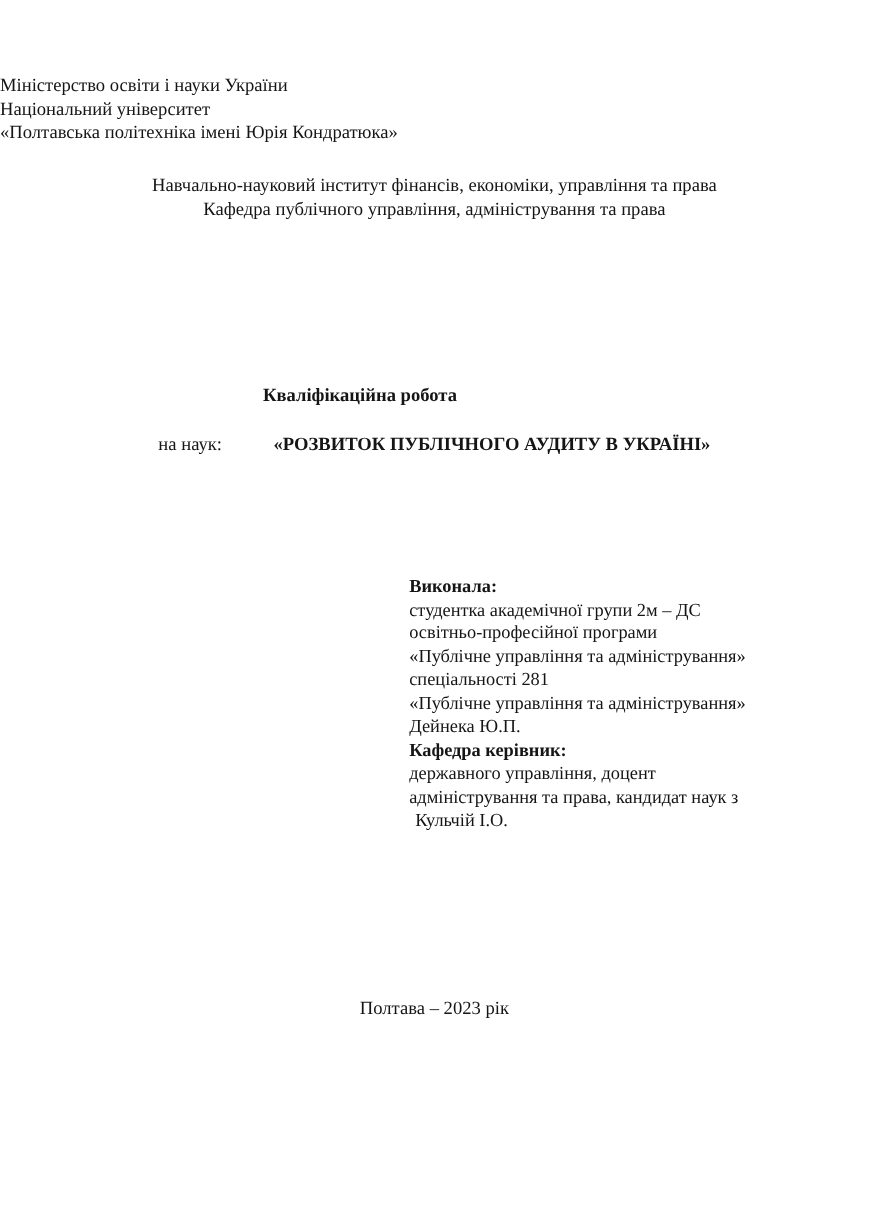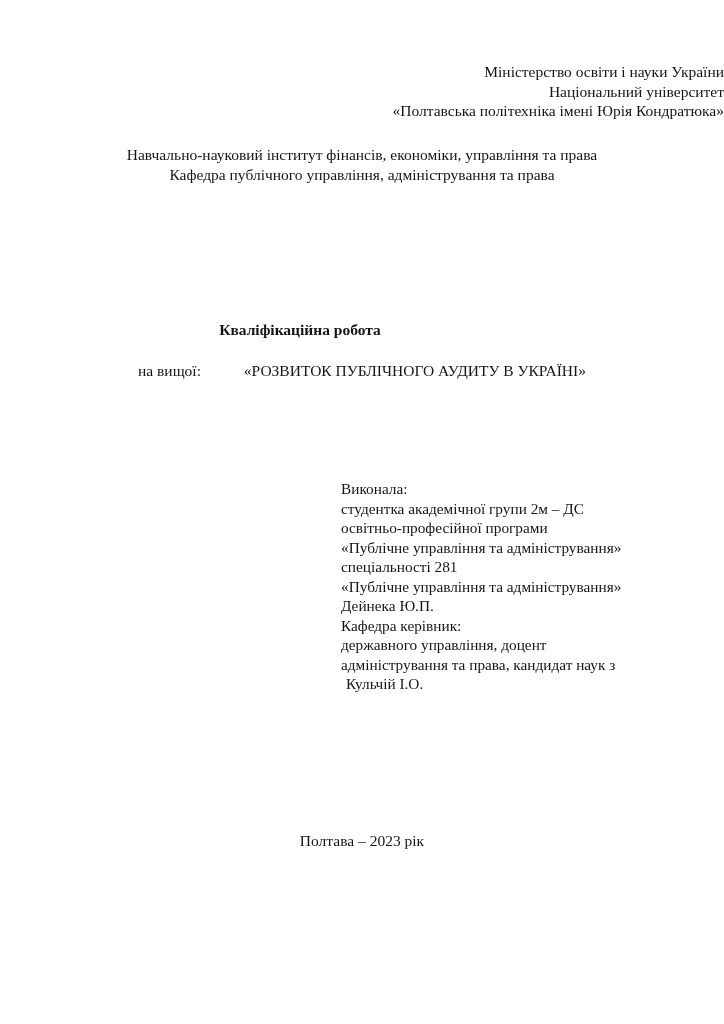--- a/index.html
+++ b/index.html
@@ -28,7 +28,7 @@
     left: 0;
     top: 62px;
     width: 724px;
-    text-align: right;
+    text-align: left;
   }
   .header-line {
     font-size: 15.5px;

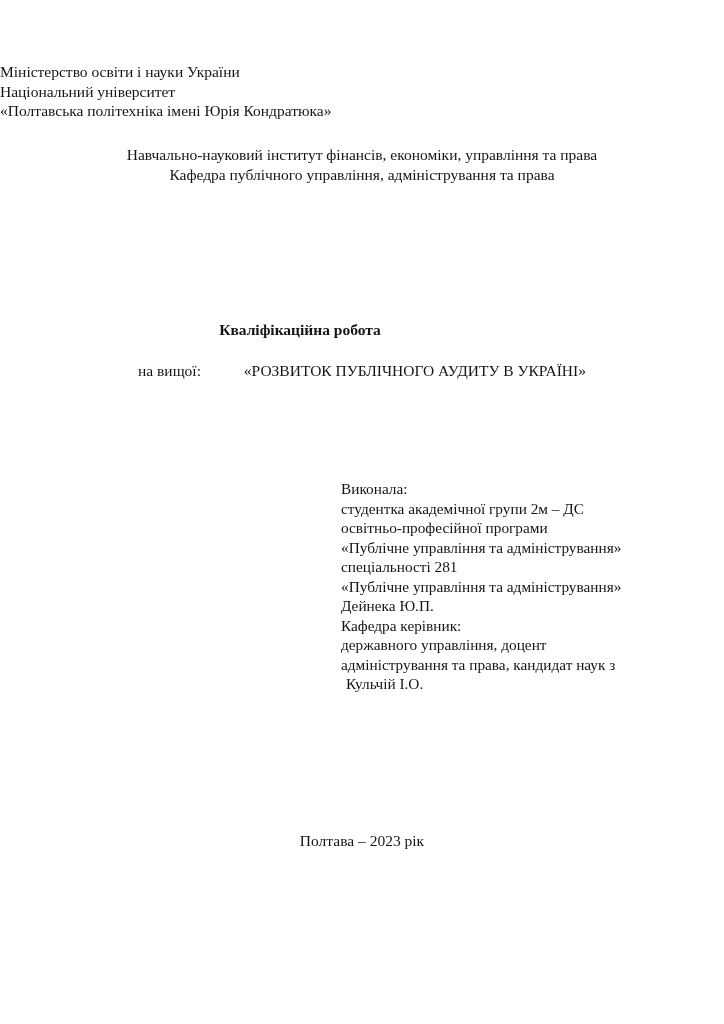--- a/index.html
+++ b/index.html
@@ -125,7 +125,7 @@
   <div class="worktype">Кваліфікаційна робота</div>
 
   <div class="theme">
-    <span>на вищої: </span><span class="theme-title">«РОЗВИТОК ПУБЛІЧНОГО АУДИТУ В УКРАЇНІ»</span>
+    <span>на наук: </span><span class="theme-title">«РОЗВИТОК ПУБЛІЧНОГО АУДИТУ В УКРАЇНІ»</span>
   </div>
 
   <div class="author-block">

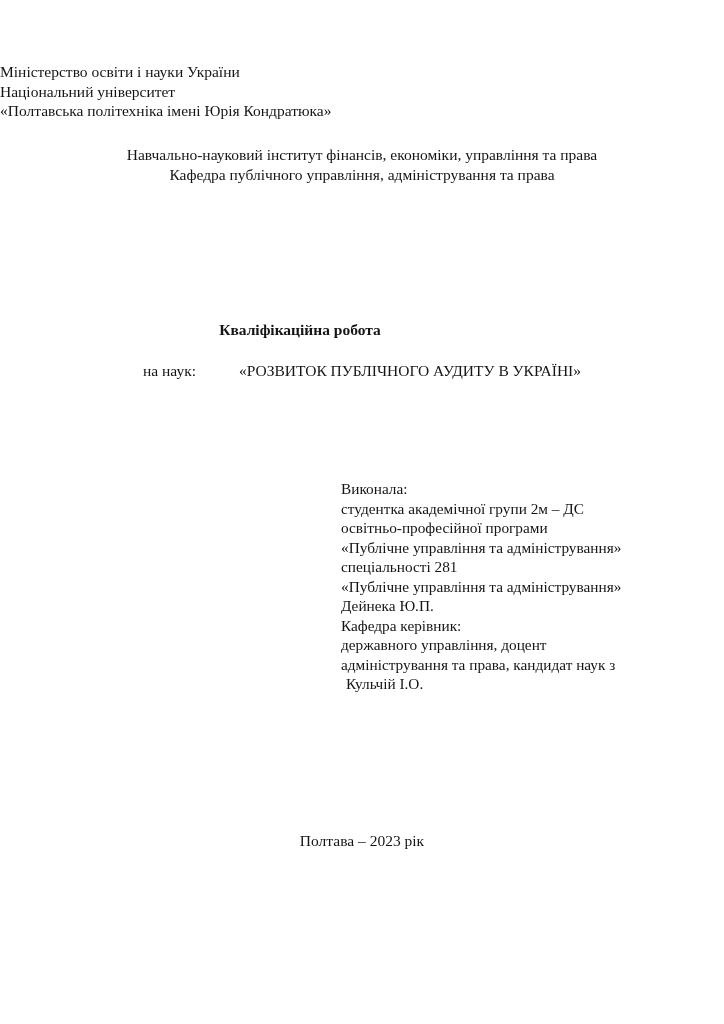--- a/index.html
+++ b/index.html
@@ -71,7 +71,7 @@
     white-space: nowrap;
   }
   .theme .theme-title {
-    font-weight: normal;
+    font-weight: bold;
     margin-left: 39px;
   }
 

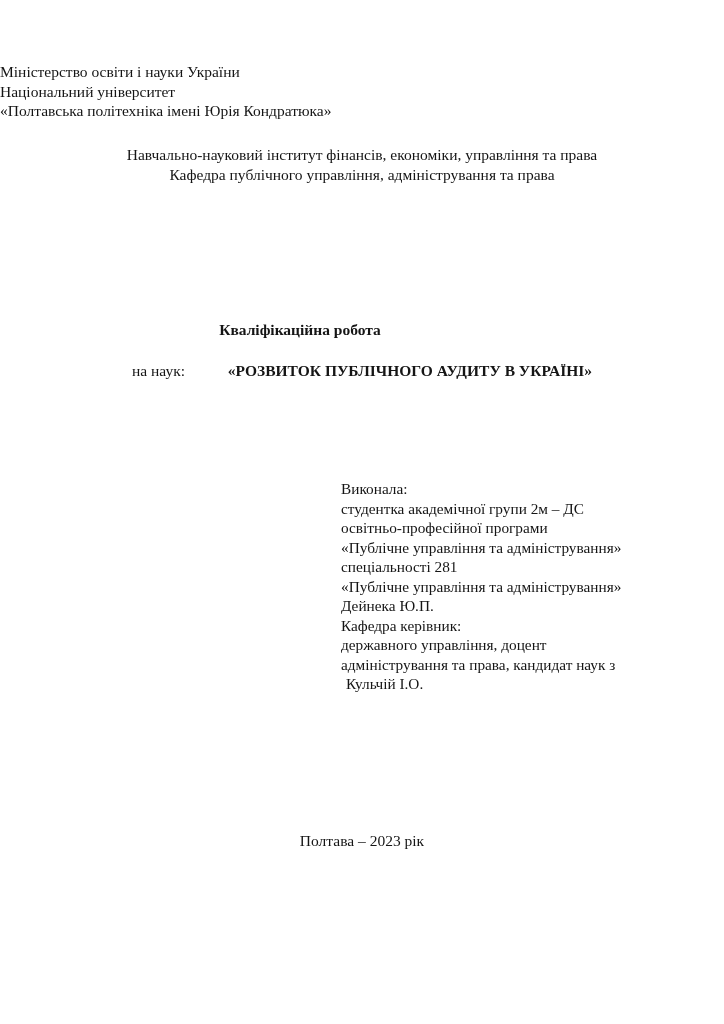--- a/index.html
+++ b/index.html
@@ -89,7 +89,7 @@
     white-space: nowrap;
   }
   .author-line.label {
-    font-weight: normal;
+    font-weight: bold;
   }
   .author-line.indent {
     padding-left: 5px;

